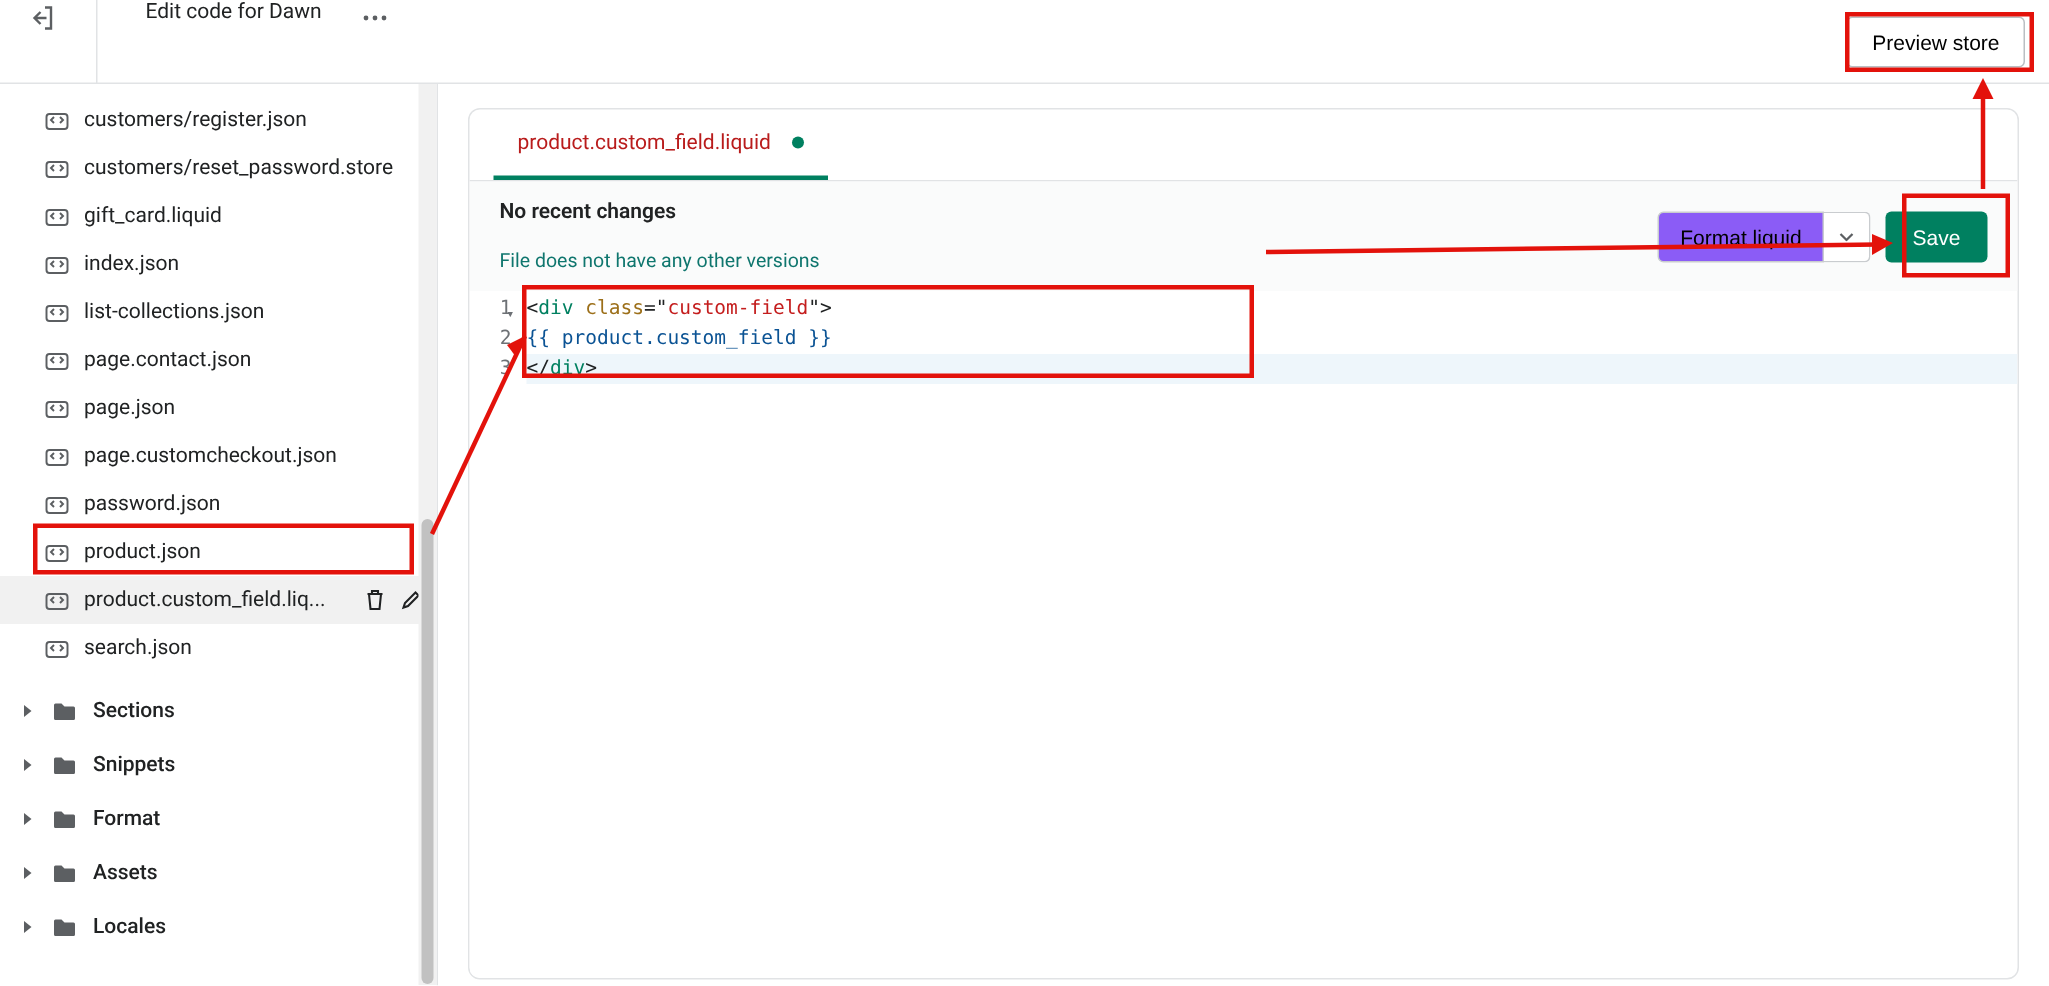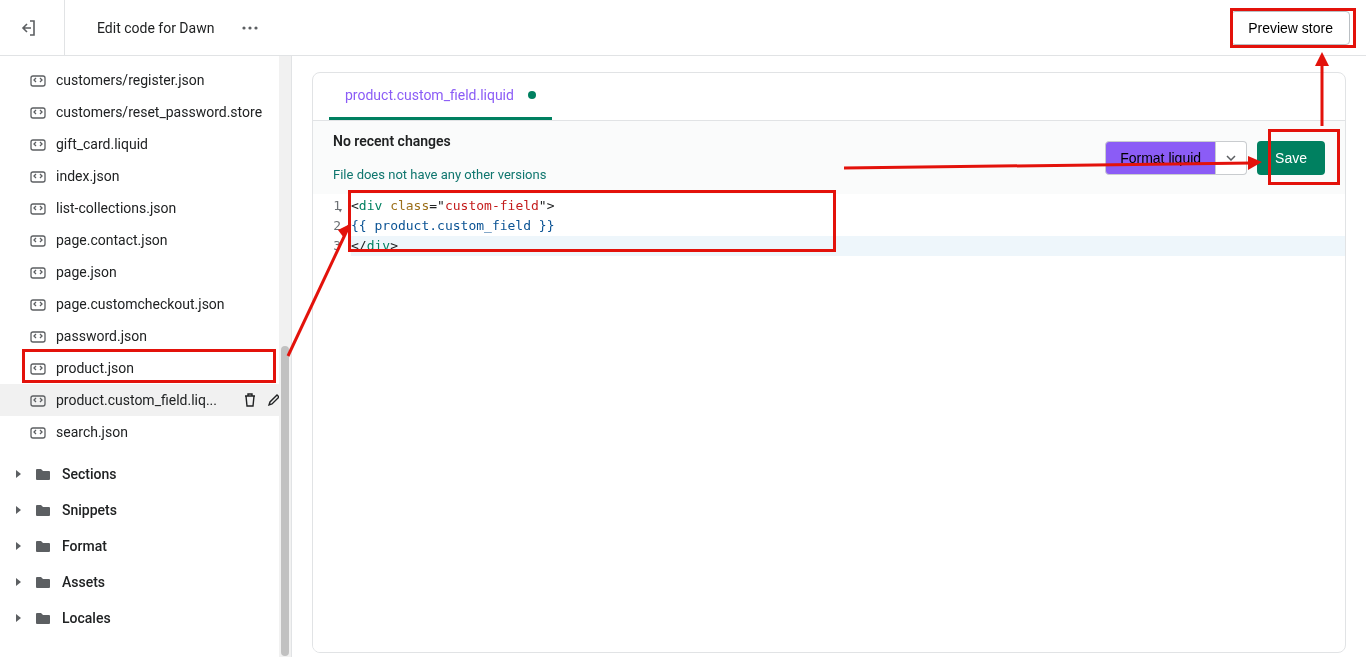--- a/index.html
+++ b/index.html
@@ -6,7 +6,7 @@
 body { font-family: -apple-system, BlinkMacSystemFont, "Segoe UI", Roboto, sans-serif; font-size: 14px; color: #202223; background: #fff; width: 1366px; height: 657px; overflow: hidden; }
 
 .header { height: 56px; border-bottom: 1px solid #e1e3e5; display: flex; align-items: center; padding: 0 16px; justify-content: space-between; }
-.header-left { display: flex; align-items: center; gap: 24px; }
+.header-left { display: flex; gap: 24px; }
 .back-btn { width: 24px; height: 24px; display: flex; align-items: center; justify-content: center; cursor: pointer; }
 .divider-v { width: 1px; height: 56px; background: #e1e3e5; margin: 0 8px 0 0; }
 .header-title { font-size: 14px; color: #202223; }

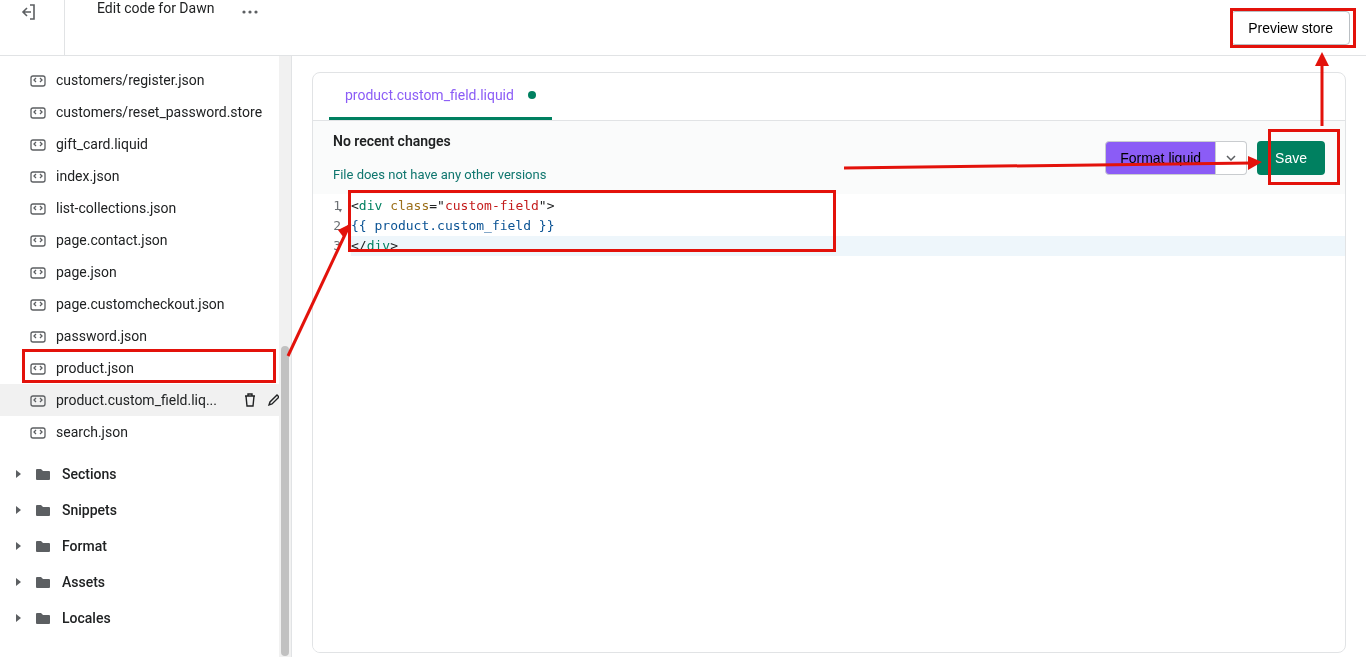--- a/index.html
+++ b/index.html
@@ -38,7 +38,7 @@
 
 .tabs { display: flex; border-bottom: 1px solid #e1e3e5; padding: 0 16px; }
 .tab { display: flex; align-items: center; gap: 14px; padding: 14px 16px; border-bottom: 3px solid transparent; cursor: pointer; color: #6d7175; }
-.tab.active { border-bottom-color: #008060; color: #8b5cf6; justify-content: flex-end; }
+.tab.active { border-bottom-color: #008060; color: #b91c1c; justify-content: flex-end; }
 .tab-label { font-size: 14px; }
 .tab-dot { width: 8px; height: 8px; border-radius: 50%; background: #008060; }
 

